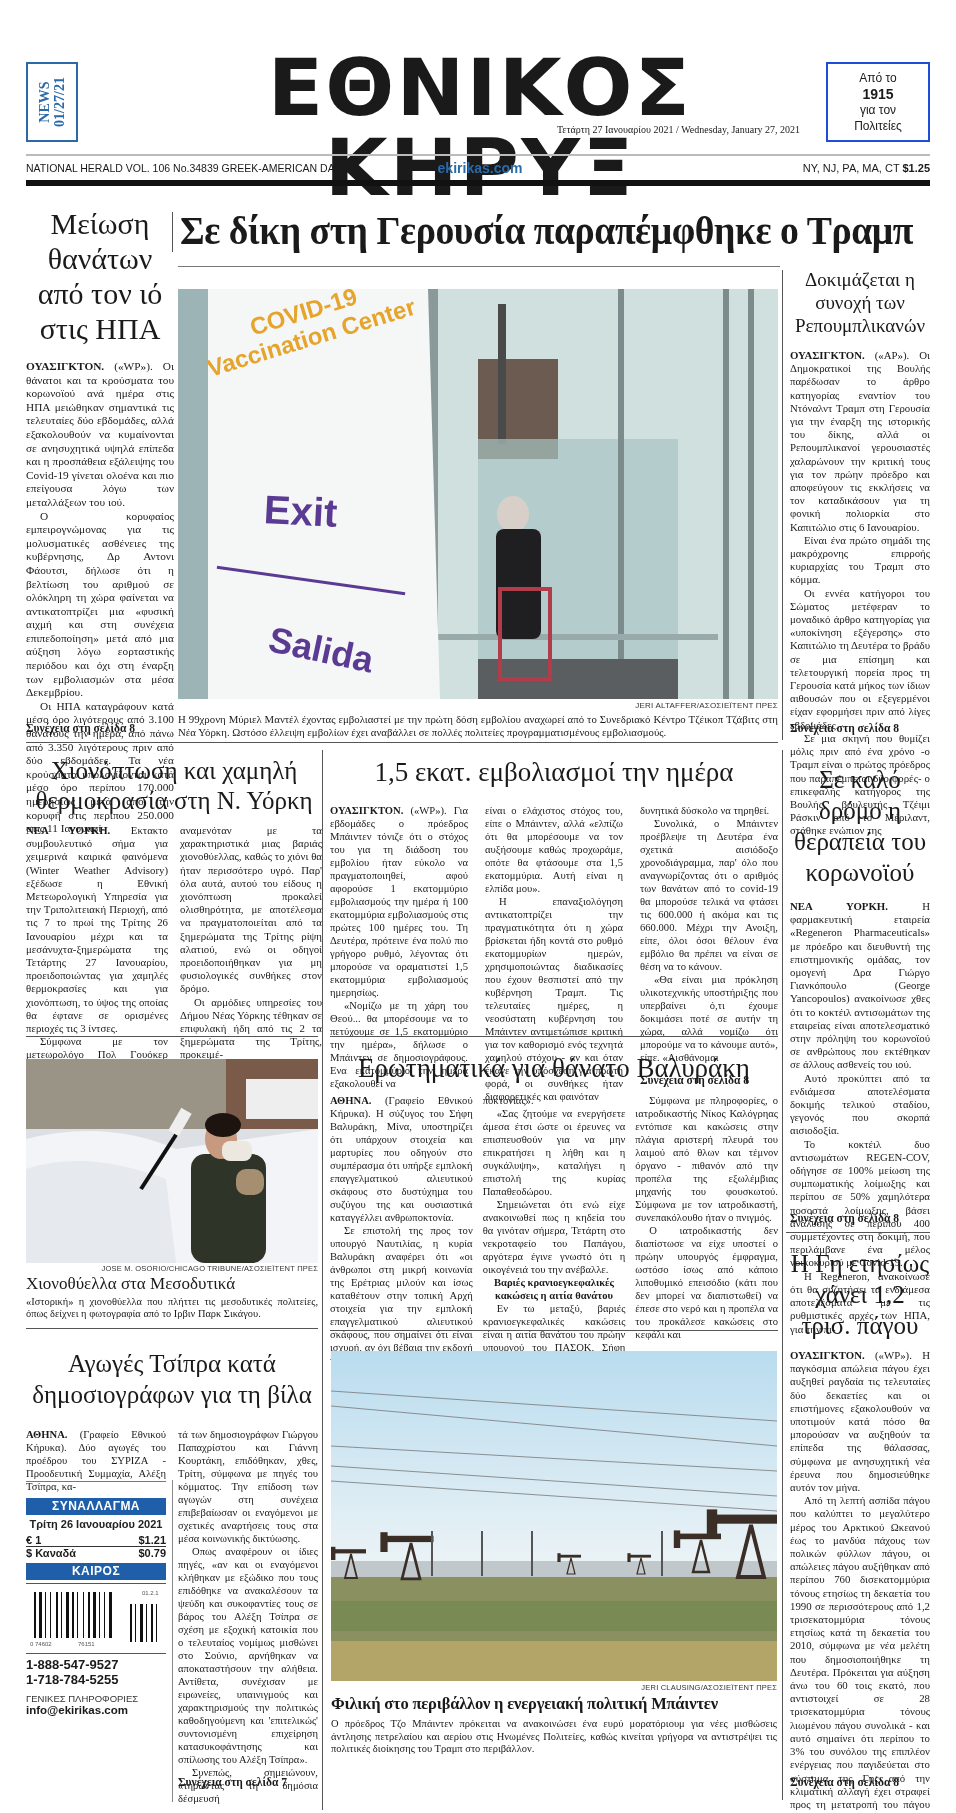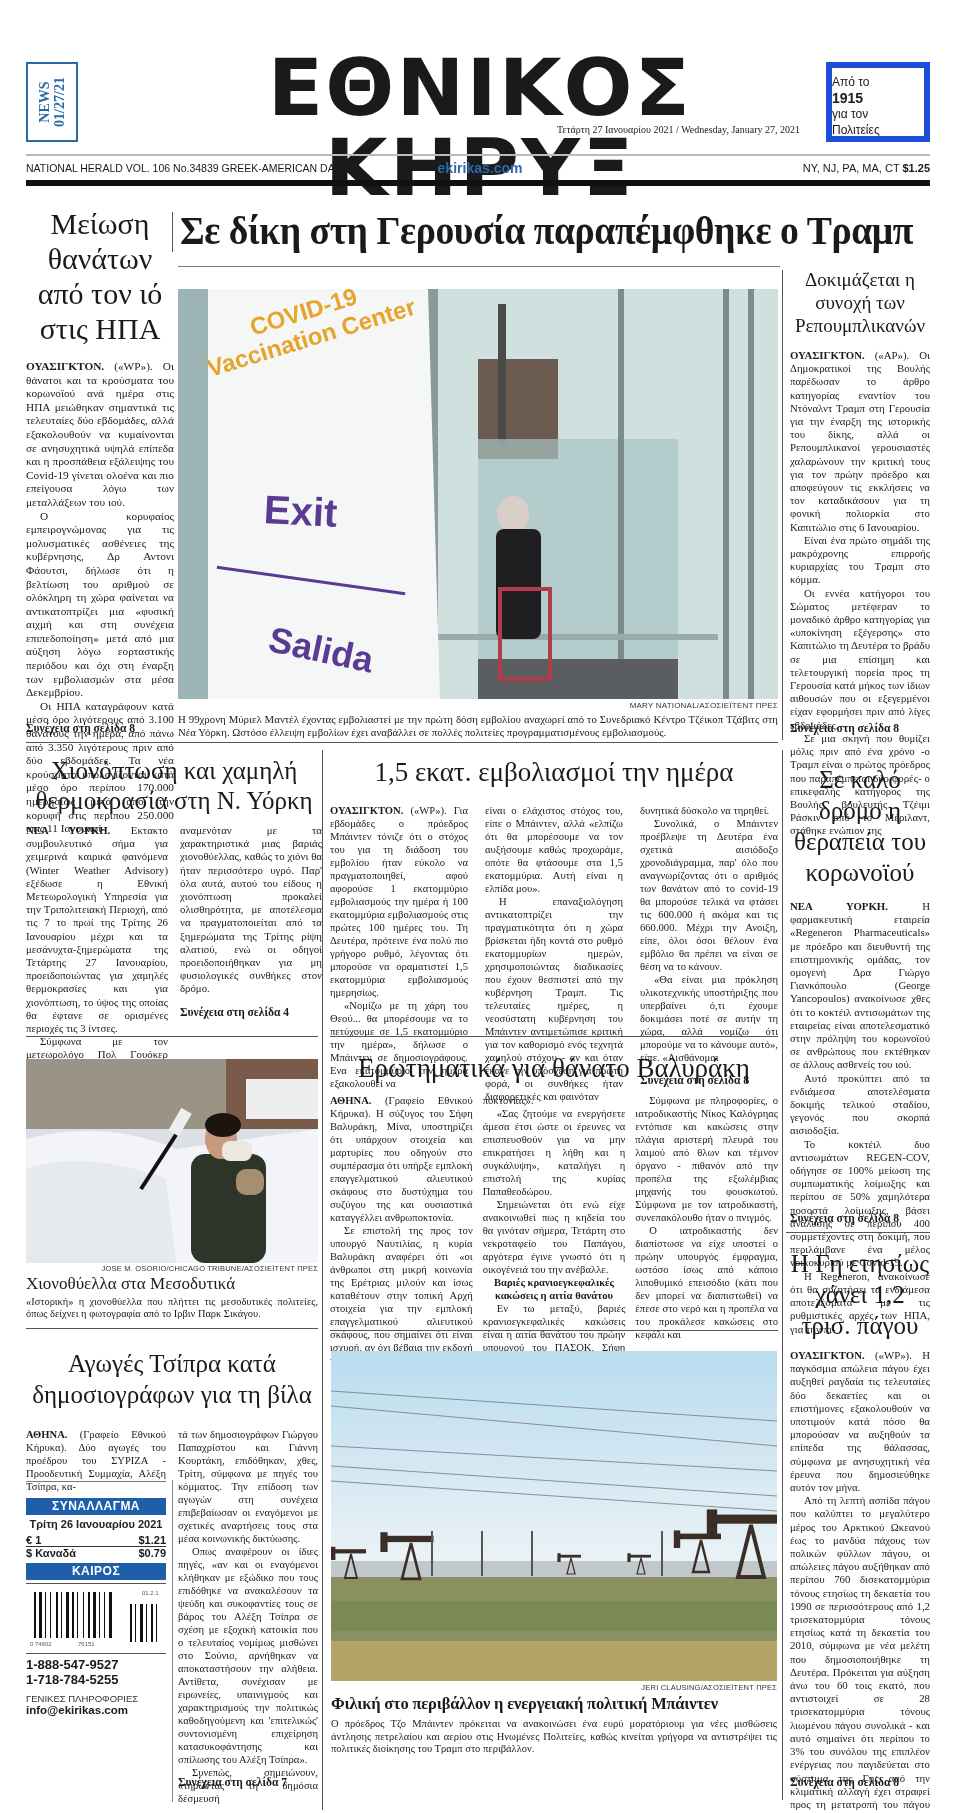--- a/index.html
+++ b/index.html
@@ -10,7 +10,7 @@
 
 #news-box{left:26px;top:62px;width:52px;height:80px;border:2px solid #2a6aa8;display:flex;align-items:center;justify-content:center}
 #news-box .rot{transform:rotate(-90deg);white-space:nowrap;color:#2a6aa8;font-weight:bold;font-size:14px;line-height:15px;text-align:center}
-#since-box{left:826px;top:62px;width:104px;height:80px;border:6px solid #1d4ed8;text-align:left;font-size:12px;line-height:16px;padding-top:6px}
+#since-box{left:826px;top:62px;width:104px;height:80px;border:2px solid #1d4ed8;text-align:center;font-size:12px;line-height:16px;padding-top:6px}
 #since-box .yr{font-weight:bold;font-size:14px}
 #title{left:160px;top:48px;width:640px;text-align:center;font-family:"DejaVu Sans",sans-serif;font-weight:bold;font-size:78px;letter-spacing:2px;line-height:80px;transform:scaleX(1.04)}
 #dateline{left:160px;top:124px;width:640px;text-align:right;font-size:10px}

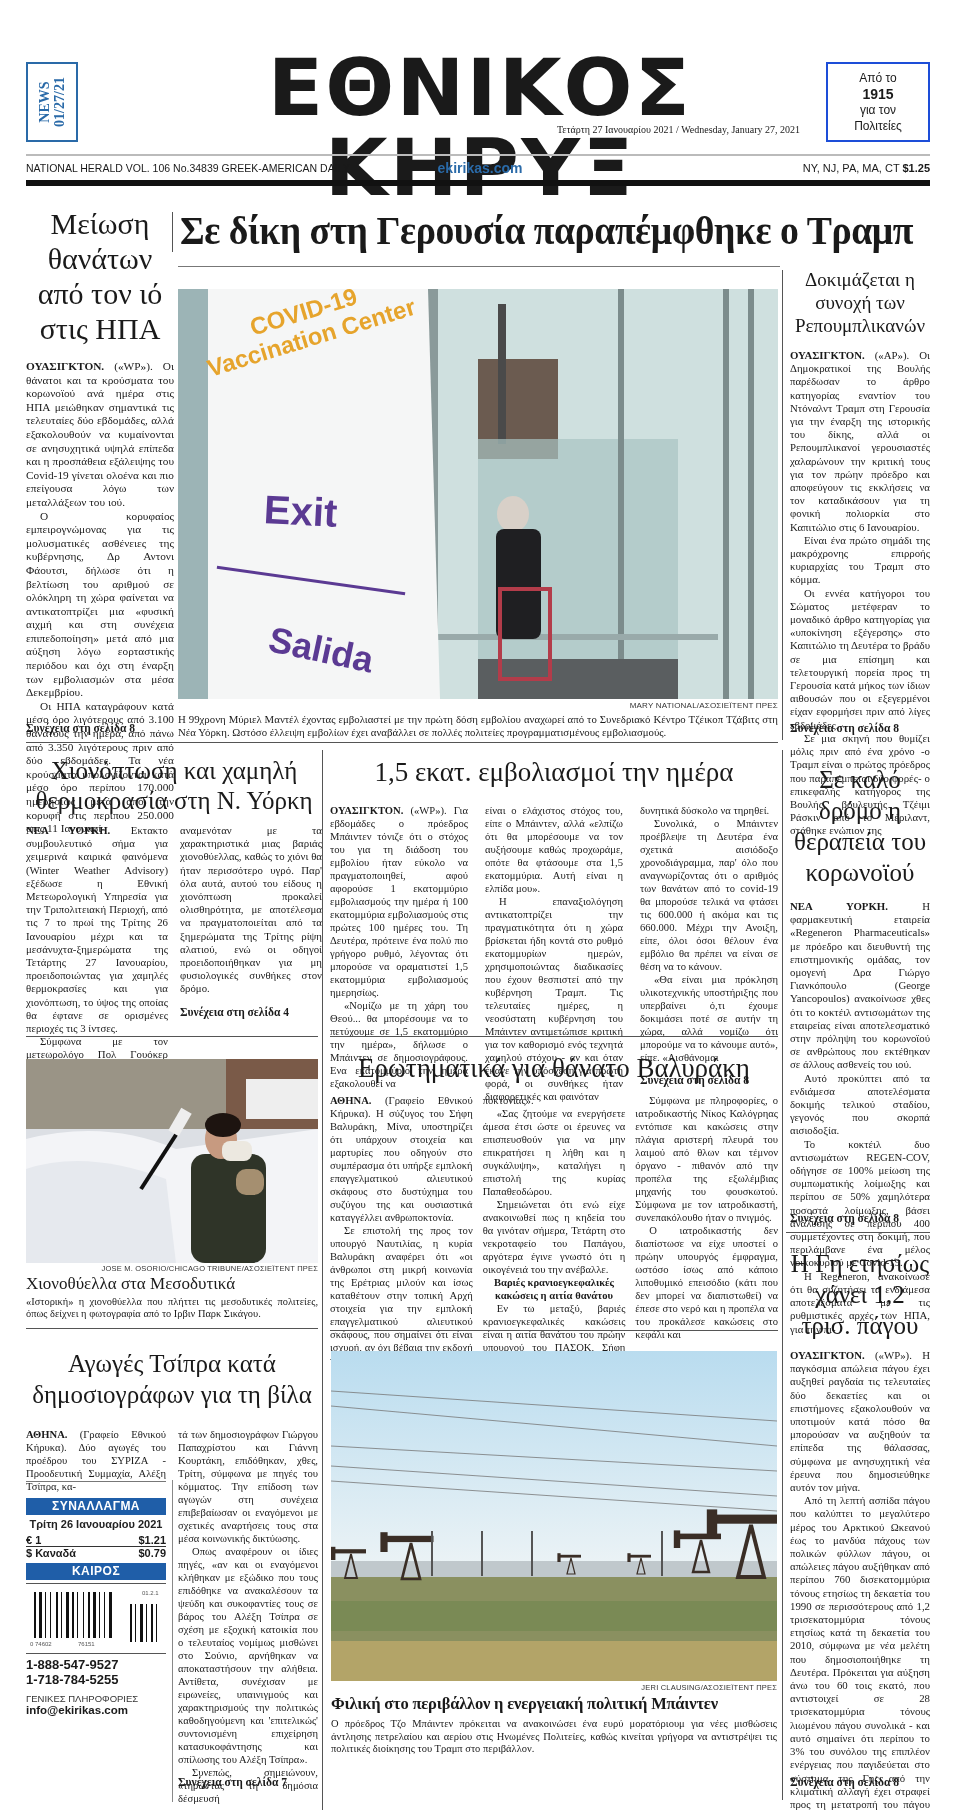--- a/index.html
+++ b/index.html
@@ -101,7 +101,7 @@
   <div class="abs" style="left:38px;top:290px;width:190px;height:3px;background:#5b3a93;transform:rotate(8deg)"></div>
   <div class="abs sans" style="left:90px;top:340px;color:#5b3a93;font-weight:bold;font-size:36px;transform:rotate(12deg)">Salida</div>
 </div>
-<div class="abs credit" style="left:178px;top:701px;width:600px">MARY NATIONAL/ΑΣΟΣΙΕΪΤΕΝΤ ΠΡΕΣ</div>
+<div class="abs credit" style="left:178px;top:701px;width:600px">JERI ALTAFFER/ΑΣΟΣΙΕΪΤΕΝΤ ΠΡΕΣ</div>
 <div class="abs cap" style="left:178px;top:713px;width:600px;font-size:10.8px">Η 99χρονη Μύριελ Μαντέλ έχοντας εμβολιαστεί με την πρώτη δόση εμβολίου αναχωρεί από το Συνεδριακό Κέντρο Τζέικοπ Τζάβιτς στη Νέα Υόρκη.  Ωστόσο έλλειψη εμβολίων έχει αναβάλλει σε πολλές πολιτείες προγραμματισμένους εμβολιασμούς.</div>
 
 <div class="abs vrule" style="left:782px;top:270px;height:470px"></div>

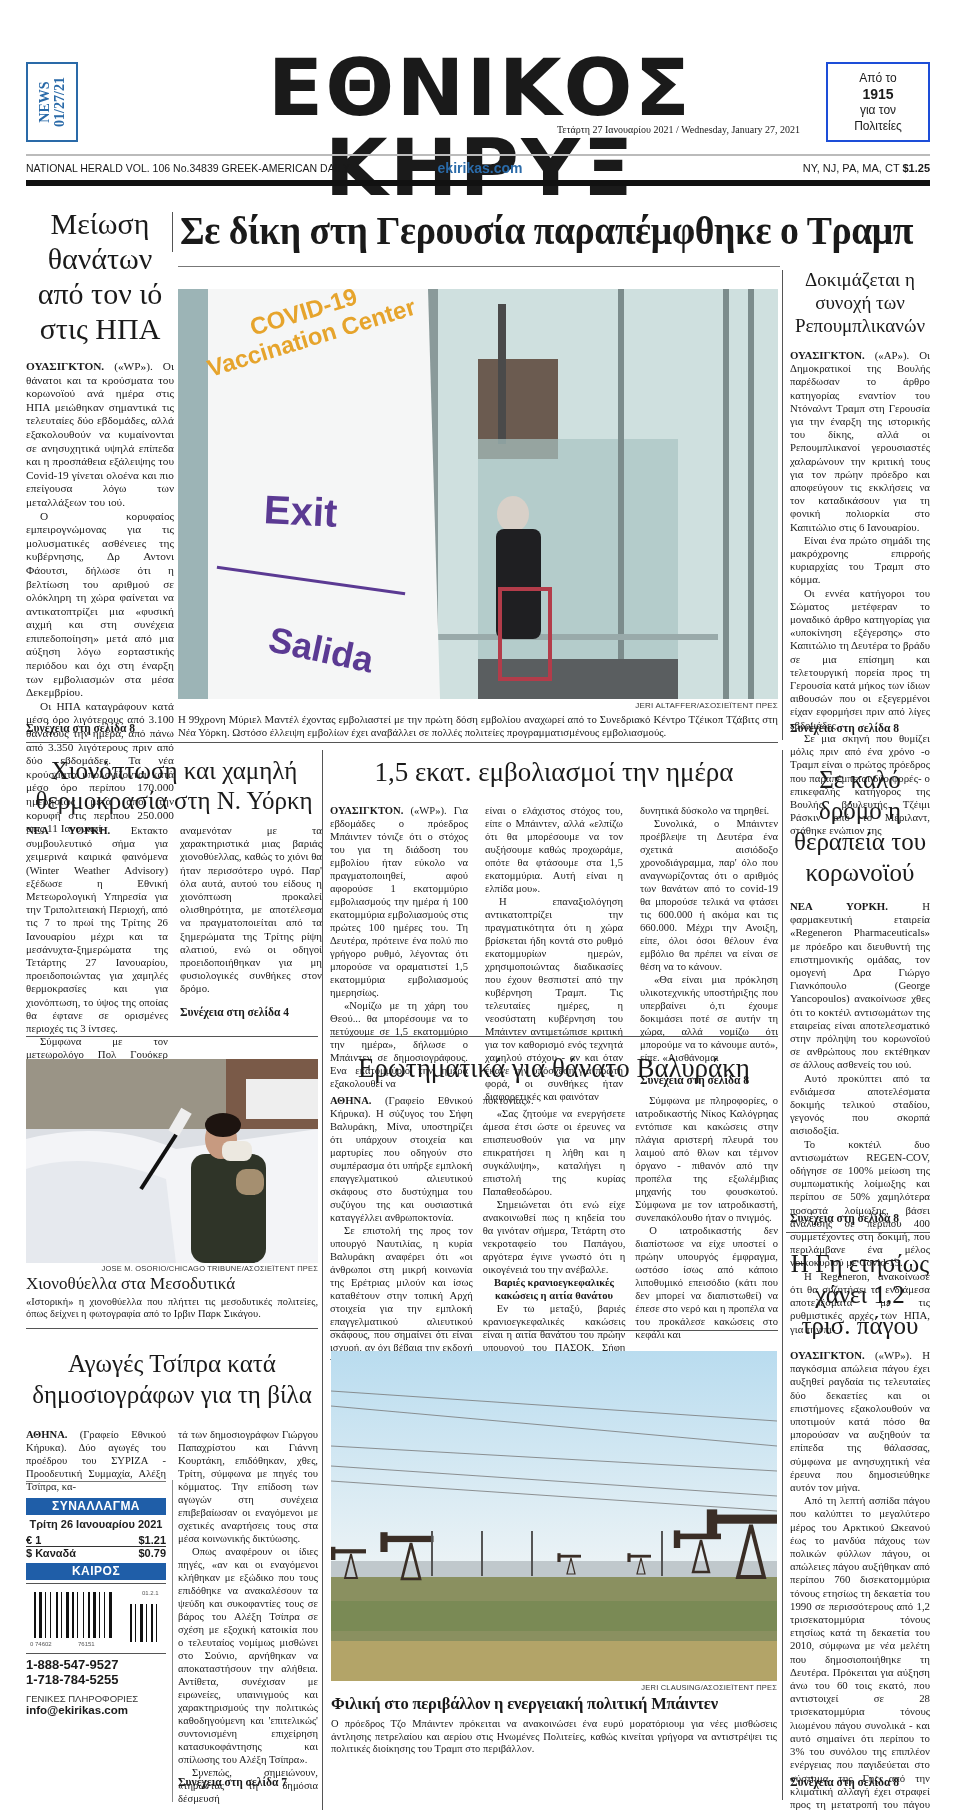--- a/index.html
+++ b/index.html
@@ -128,6 +128,7 @@
     </div>
     <div>
       <p class="first">αναμενόταν με τα χαρακτηριστικά μιας βαριάς χιονοθύελλας, καθώς το χιόνι θα ήταν περισσότερο υγρό. Παρ' όλα αυτά, αυτού του είδους η χιονόπτωση προκαλεί ολισθηρότητα, με αποτέλεσμα να πραγματοποιείται από τα ξημερώματα της Τρίτης ρίψη αλατιού, ενώ οι οδηγοί προειδοποιήθηκαν για μη φυσιολογικές συνθήκες στον δρόμο.</p>
+      <p>Οι αρμόδιες υπηρεσίες του Δήμου Νέας Υόρκης τέθηκαν σε επιφυλακή ήδη από τις 2 τα ξημερώματα της Τρίτης, προκειμέ-</p>
       <p class="first cont" style="margin-top:10px">Συνέχεια στη σελίδα 4</p>
     </div>
   </div>

